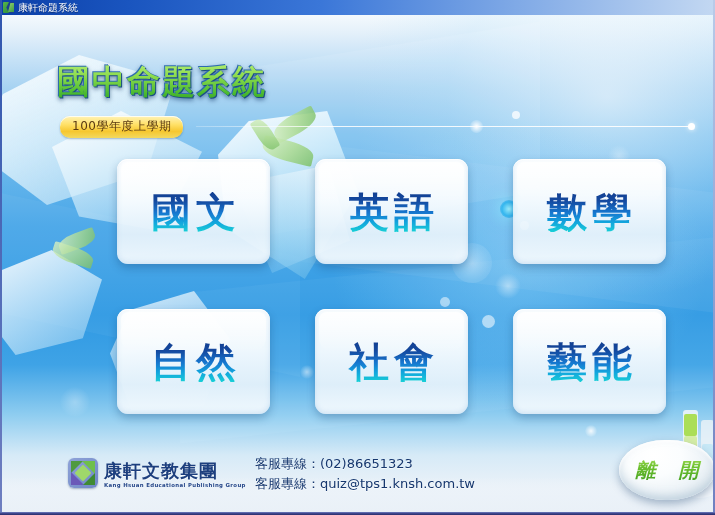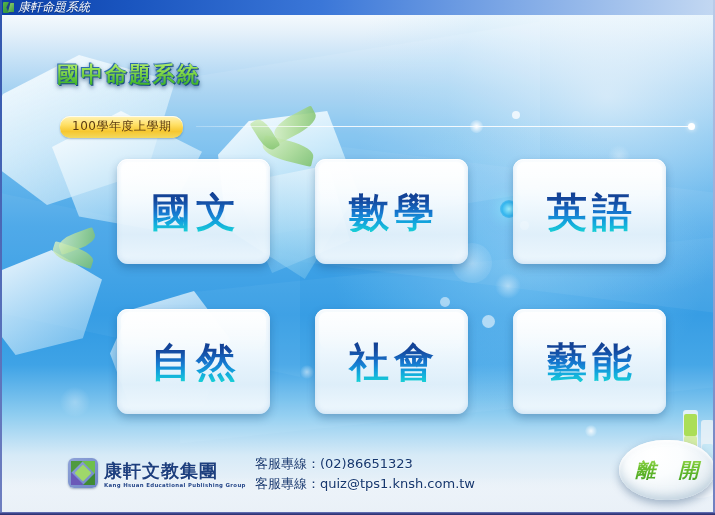--- a/index.html
+++ b/index.html
@@ -42,11 +42,10 @@
     clip-path:polygon(40% 0,100% 0,100% 100%,0 100%);
   }
   #titlebar .tb-title{
-    font-size:12px; color:#ffffff; letter-spacing:0px;
+    font-size:10px; color:#ffffff; letter-spacing:0px;
     font-family:"DejaVu Sans", sans-serif;
     text-shadow:0 1px 0 rgba(0,0,0,.35);
     white-space:nowrap;
-    font-style:italic;
   }
 
   

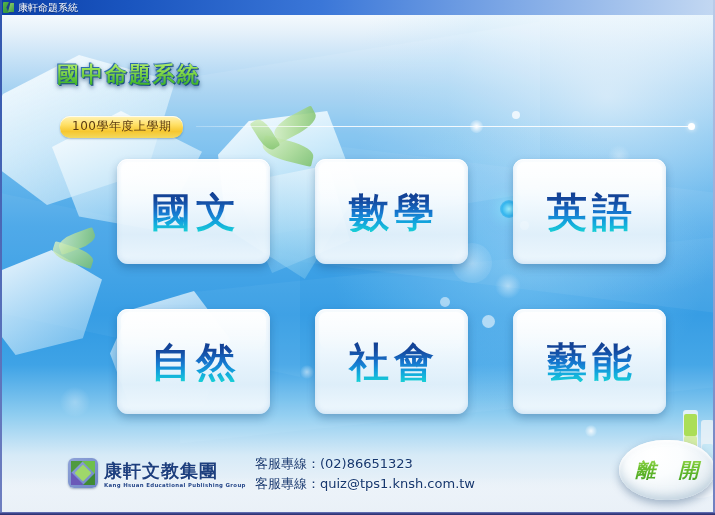--- a/index.html
+++ b/index.html
@@ -140,7 +140,7 @@
   #page-title{
     position:absolute; left:57px; top:45px;
     font-family:"DejaVu Sans", sans-serif;
-    font-size:22px; font-weight:bold; letter-spacing:2px;
+    font-size:33px; font-weight:bold; letter-spacing:2px;
     background:linear-gradient(to bottom,#b9f07a 0%, #8ddc4e 35%, #49b92f 75%, #2f9a22 100%);
     -webkit-background-clip:text; background-clip:text;
     color:transparent; -webkit-text-fill-color:transparent;

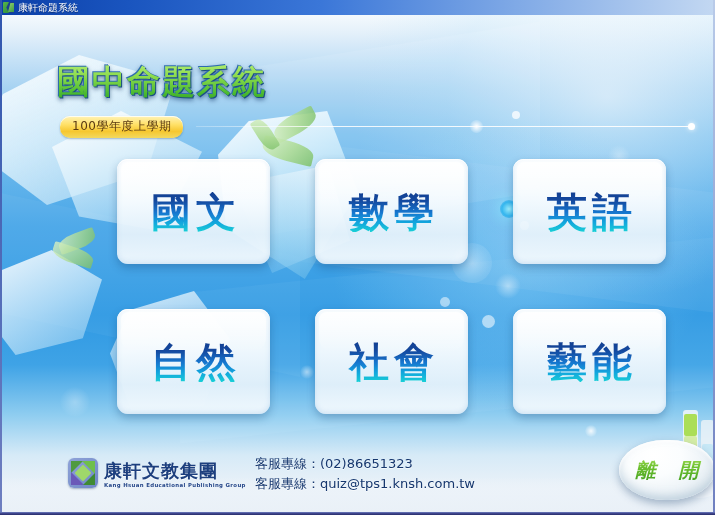--- a/index.html
+++ b/index.html
@@ -360,10 +360,10 @@
         <span class="subject-label">國文</span>
       </div>
       <div class="subject-btn">
+        <span class="subject-label">英語</span>
+      </div>
+      <div class="subject-btn">
         <span class="subject-label">數學</span>
-      </div>
-      <div class="subject-btn">
-        <span class="subject-label">英語</span>
       </div>
       <div class="subject-btn">
         <span class="subject-label">自然</span>

